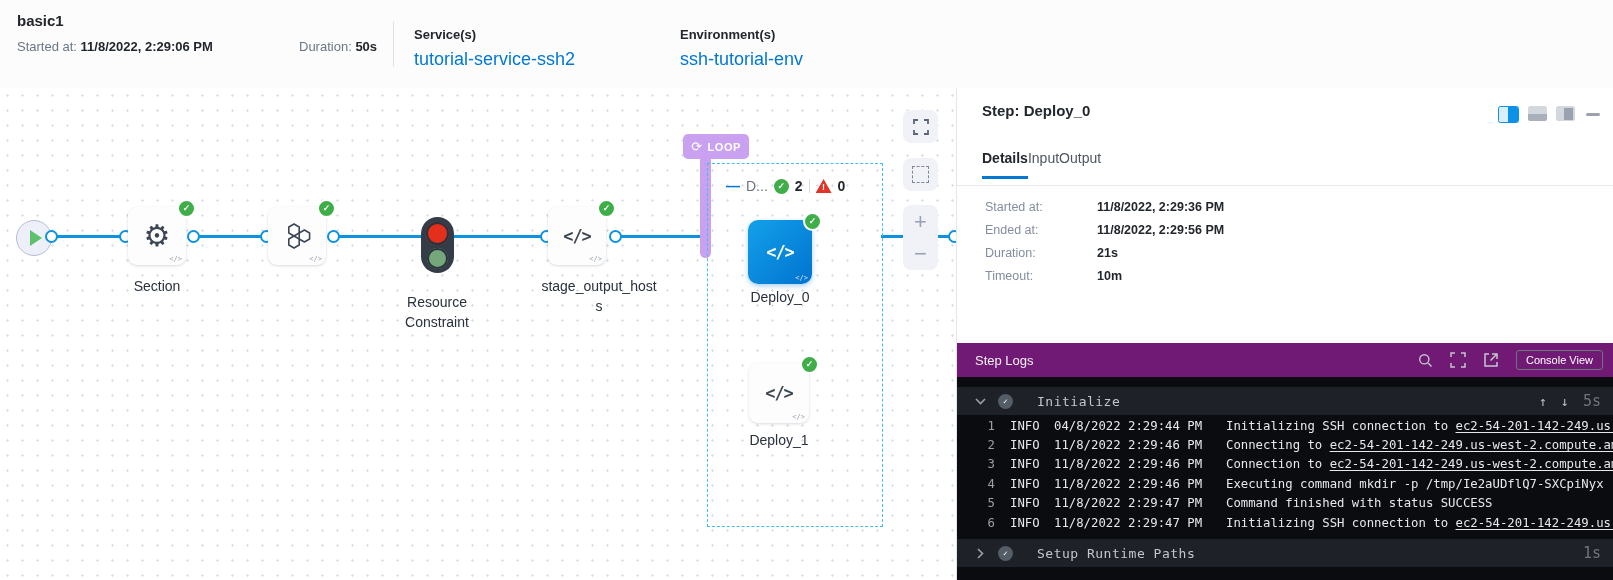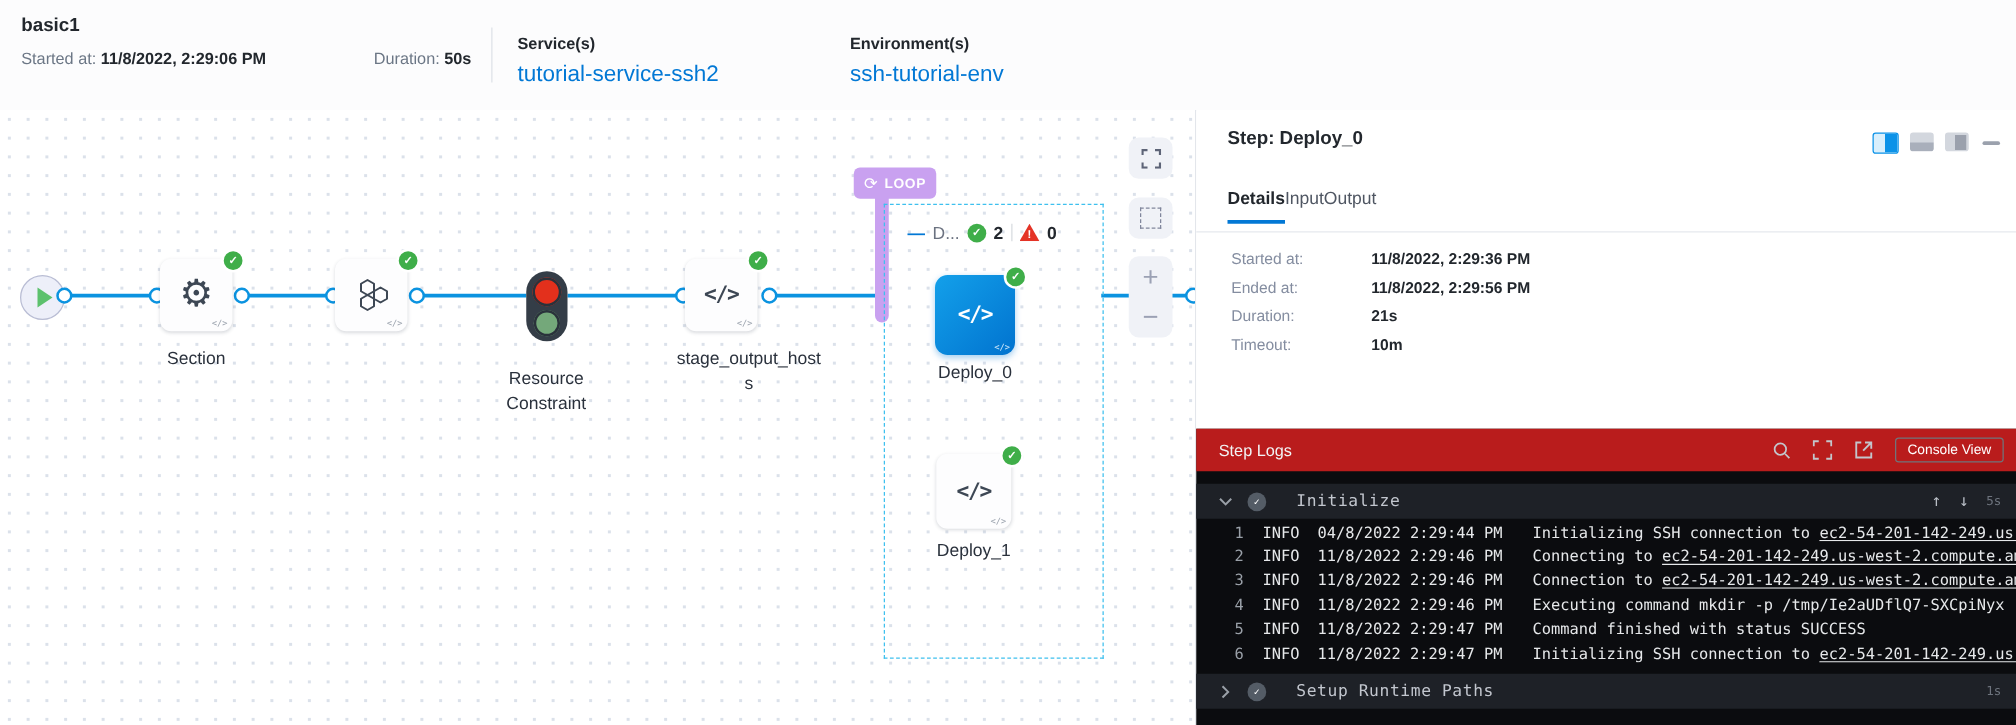--- a/index.html
+++ b/index.html
@@ -94,7 +94,7 @@
   
   #logs{left:0;top:255px;width:656px;height:237px;background:#0b0c0f;color:#e6e8ea;
         font-family:"DejaVu Sans Mono",monospace;}
-  .logs-head{left:0;top:0;width:656px;height:34px;background:#b91c1c;display:flex;align-items:center;}
+  .logs-head{left:0;top:0;width:656px;height:34px;background:#701a75;display:flex;align-items:center;}
   .logs-title{margin-left:18px;font-size:13px;color:#f2f3f4;font-family:"Liberation Sans",sans-serif;}
   .lh-icons{position:absolute;right:10px;display:flex;align-items:center;gap:17px;}
   .console-btn{border:1px solid #70747b;border-radius:3px;color:#fff;font-size:11px;

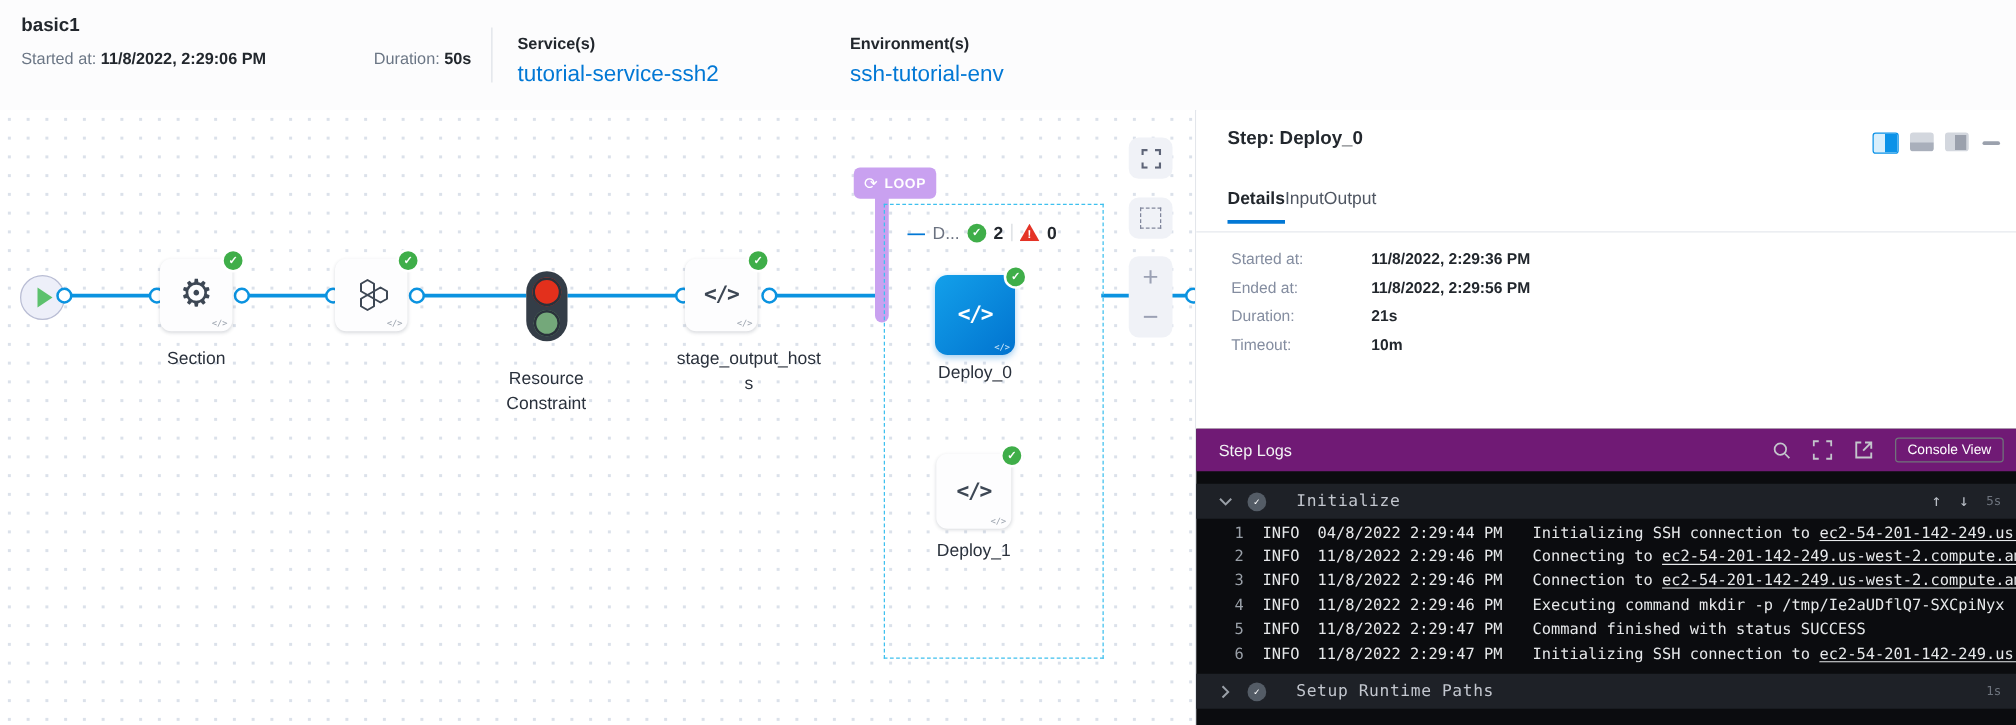--- a/index.html
+++ b/index.html
@@ -105,7 +105,7 @@
              font-size:8px;display:flex;align-items:center;justify-content:center;}
   .sec-name{margin-left:24px;letter-spacing:.5px;}
   .sec-right{position:absolute;right:12px;display:flex;align-items:center;gap:14px;color:#b9bec6;}
-  .sec-dur{color:#6e747e;font-size:10px;}
+  .sec-dur{color:#6e747e;font-size:15px;}
   .log-lines{left:0;top:73px;width:656px;}
   .lrow{display:flex;height:19.4px;align-items:center;font-size:12.3px;white-space:nowrap;}
   .ln-num{width:38px;text-align:right;color:#9aa0a8;flex:none;}

